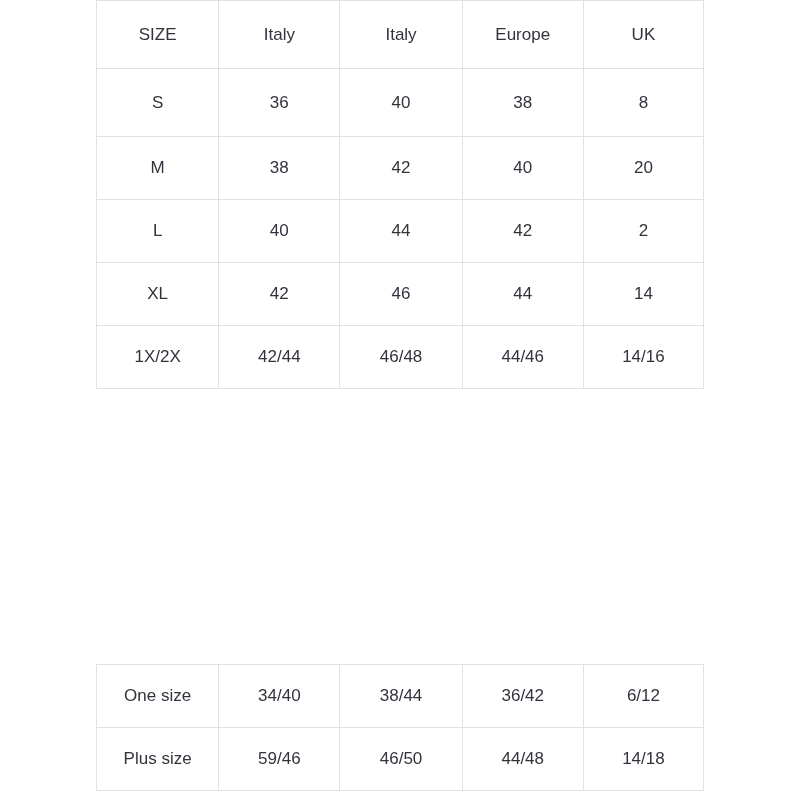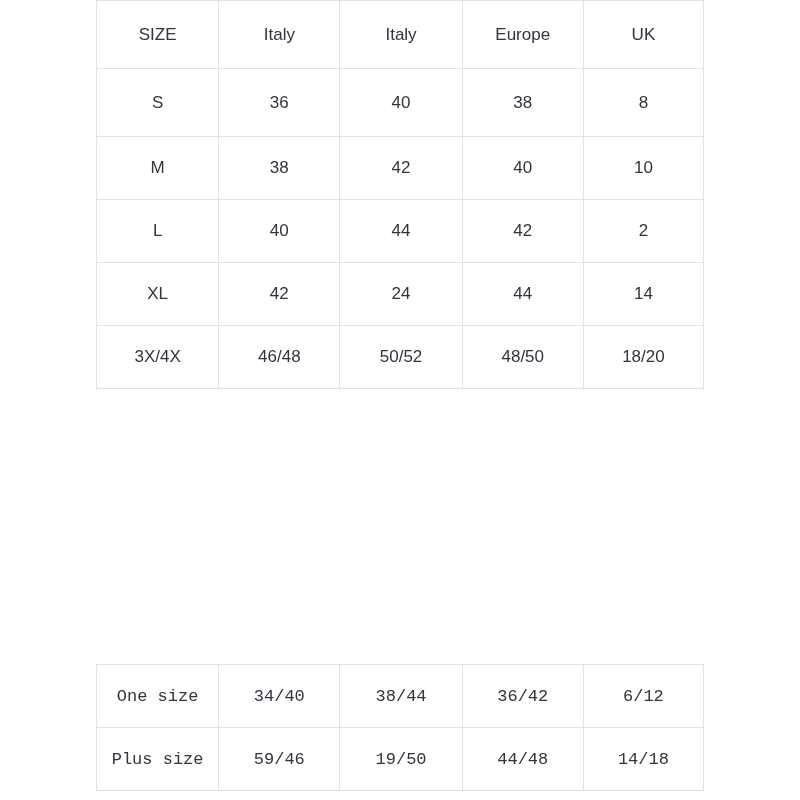--- a/index.html
+++ b/index.html
@@ -98,7 +98,7 @@
           <td>38</td>
           <td>42</td>
           <td>40</td>
-          <td>10</td>
+          <td>20</td>
         </tr>
         <tr>
           <td class="rowlabel">L</td>

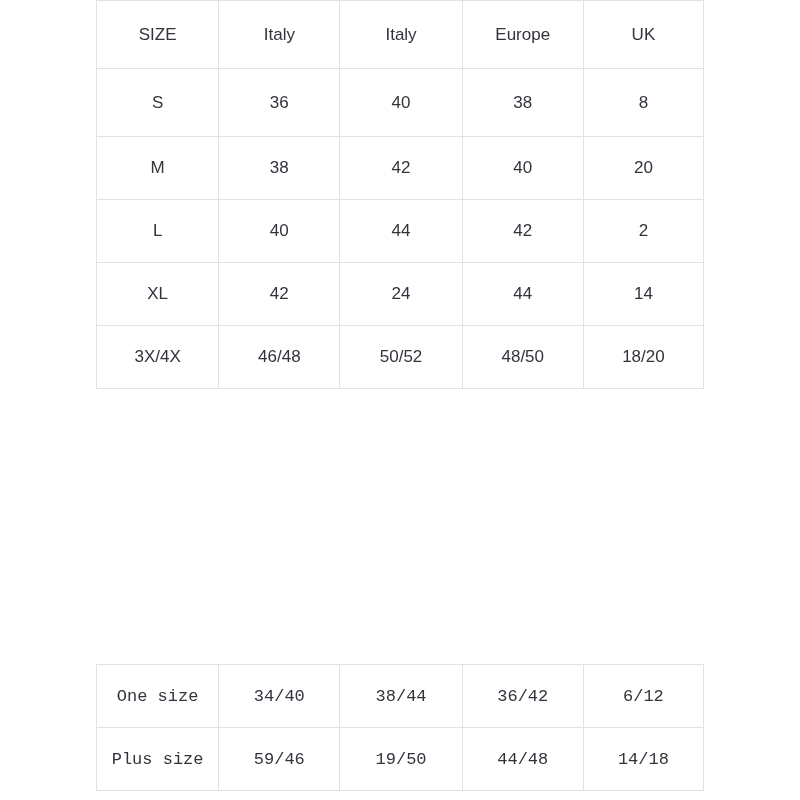--- a/index.html
+++ b/index.html
@@ -110,7 +110,7 @@
         <tr>
           <td class="rowlabel">XL</td>
           <td>42</td>
-          <td>24</td>
+          <td>46</td>
           <td>44</td>
           <td>14</td>
         </tr>

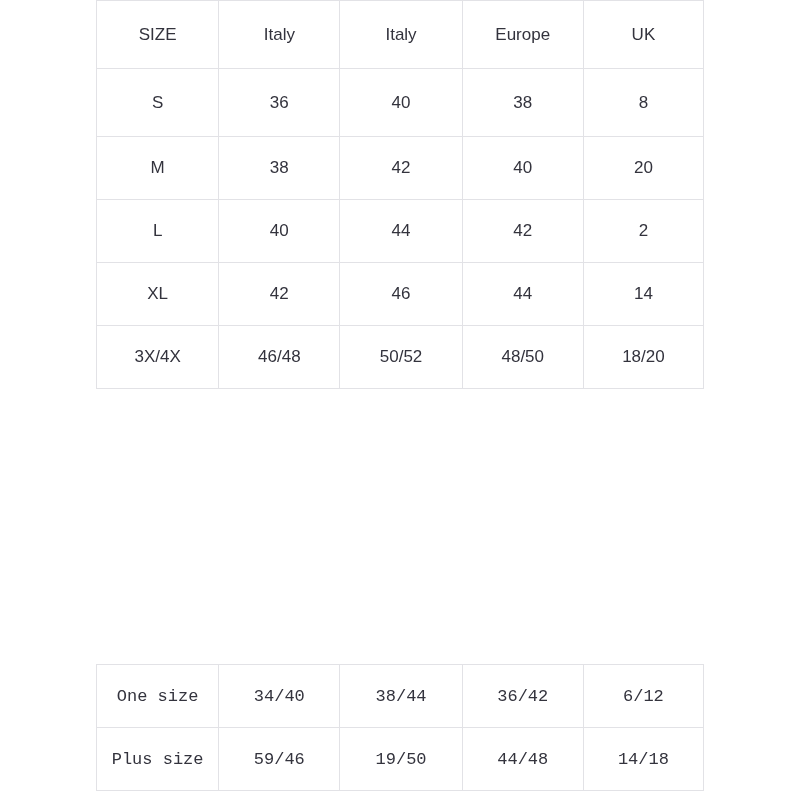--- a/index.html
+++ b/index.html
@@ -115,6 +115,13 @@
           <td>14</td>
         </tr>
         <tr>
+          <td class="rowlabel">1X/2X</td>
+          <td>42/44</td>
+          <td>46/48</td>
+          <td>44/46</td>
+          <td>14/16</td>
+        </tr>
+        <tr>
           <td class="rowlabel">3X/4X</td>
           <td>46/48</td>
           <td>50/52</td>

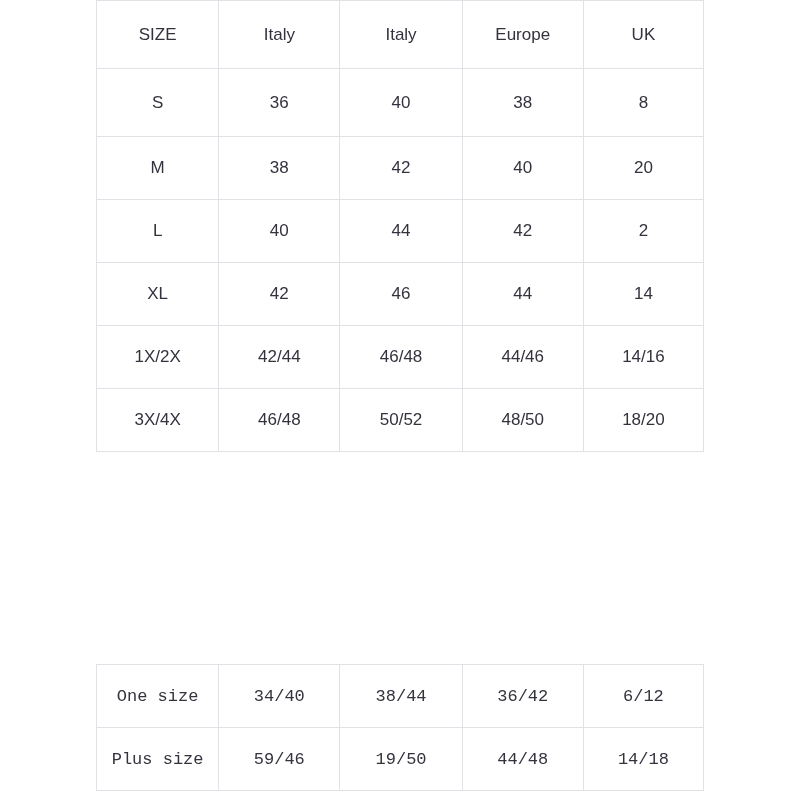--- a/index.html
+++ b/index.html
@@ -121,13 +121,6 @@
           <td>44/46</td>
           <td>14/16</td>
         </tr>
-        <tr>
-          <td class="rowlabel">3X/4X</td>
-          <td>46/48</td>
-          <td>50/52</td>
-          <td>48/50</td>
-          <td>18/20</td>
-        </tr>
       </tbody>
     </table>
   </div>

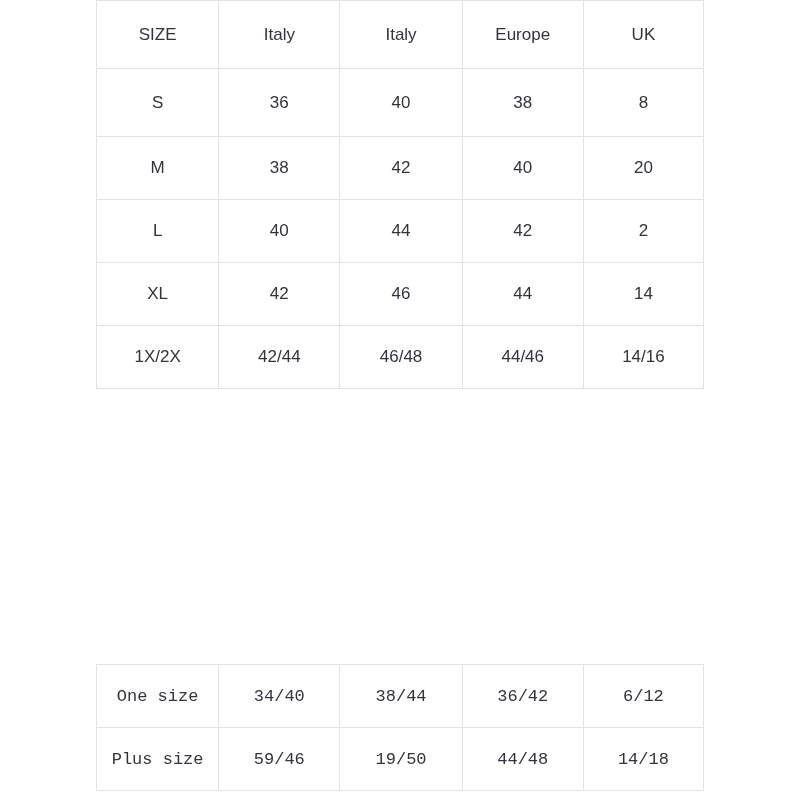--- a/index.html
+++ b/index.html
@@ -49,7 +49,7 @@
 
   #main-table tr { height: 63px; }
   #main-table tr:first-child { height: 68px; }
-  #secondary-table tr { height: 63px; font-family: Liberation Mono, monospace; }
+  #secondary-table tr { height: 63px; }
 
   .rowlabel {
     font-weight: bold;

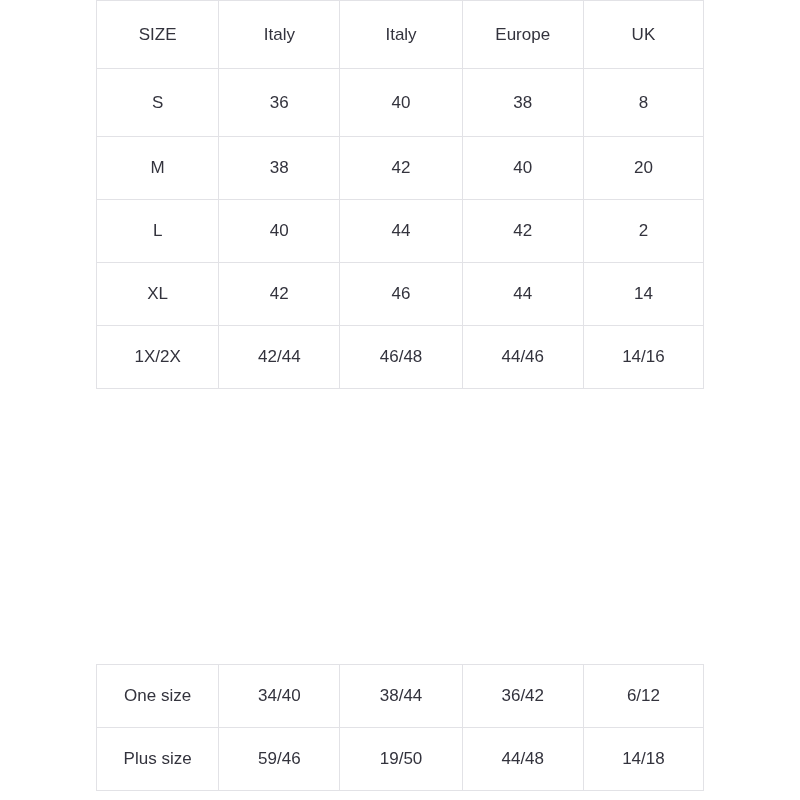--- a/index.html
+++ b/index.html
@@ -145,7 +145,7 @@
         <tr>
           <td class="rowlabel">Plus size</td>
           <td>59/46</td>
-          <td>19/50</td>
+          <td>46/50</td>
           <td>44/48</td>
           <td>14/18</td>
         </tr>

